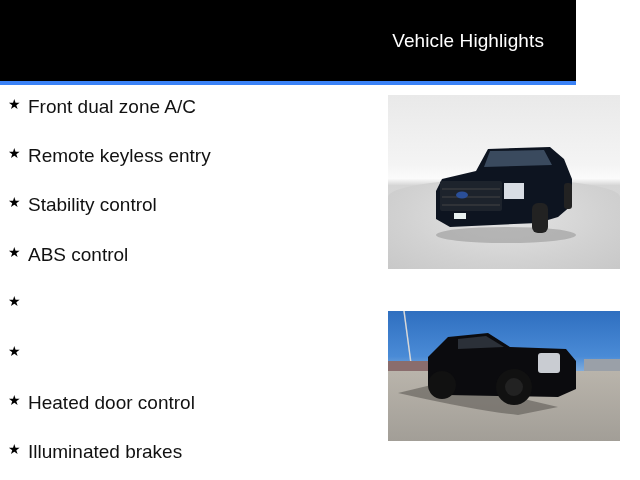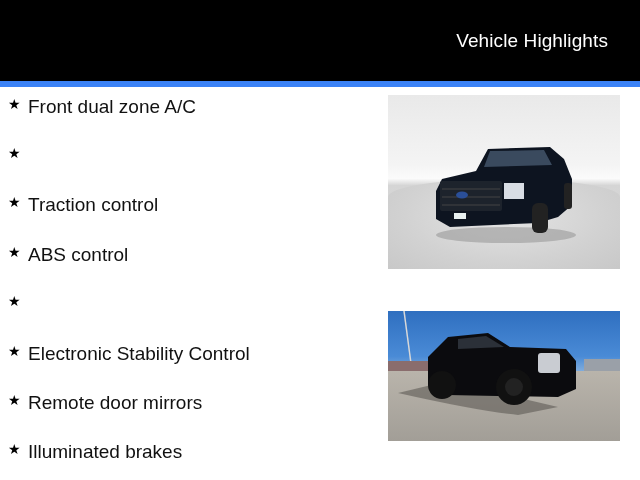--- a/index.html
+++ b/index.html
@@ -10,9 +10,9 @@
       position: relative;
     }
     .header {
-      position: absolute; left: 0; top: 0; width: 640px; height: 81px;
+      position: absolute; left: 0; top: 0; width: 576px; height: 81px;
       background: #000000;
-      border-bottom: 6px solid #3b82f6;
+      border-bottom: 4px solid #3b82f6;
     }
     .header-title {
       position: absolute; right: 32px; top: 30px;

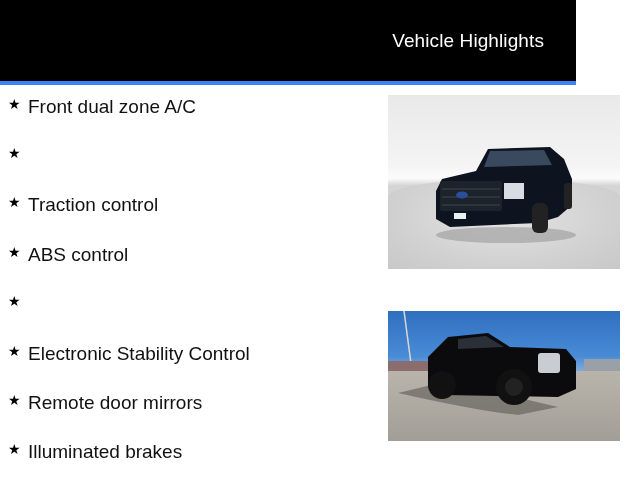--- a/index.html
+++ b/index.html
@@ -60,6 +60,7 @@
   </div>
   <div class="feature" style="top:61px">
     <span class="star">★</span>
+    <span class="feature-text">Remote keyless entry</span>
   </div>
   <div class="feature" style="top:110px">
     <span class="star">★</span>

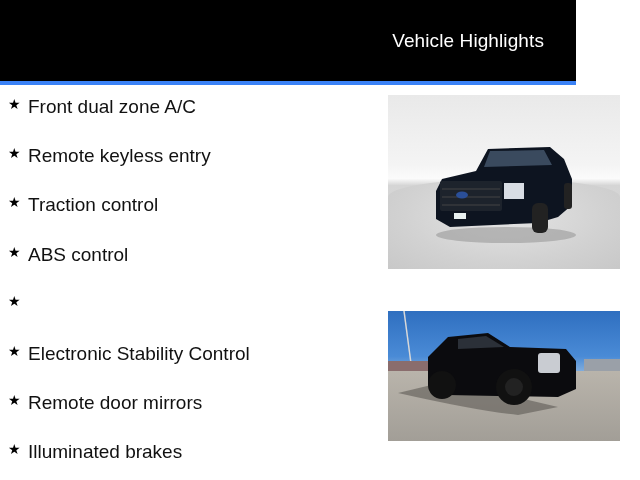--- a/index.html
+++ b/index.html
@@ -64,7 +64,7 @@
   </div>
   <div class="feature" style="top:110px">
     <span class="star">★</span>
-    <span class="feature-text">Traction control</span>
+    <span class="feature-text">Stability control</span>
   </div>
   <div class="feature" style="top:160px">
     <span class="star">★</span>

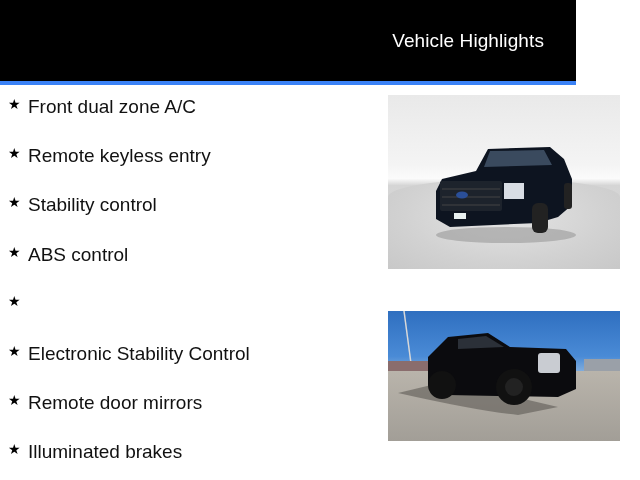--- a/index.html
+++ b/index.html
@@ -75,7 +75,6 @@
   </div>
   <div class="feature" style="top:259px">
     <span class="star">★</span>
-    <span class="feature-text">Electronic Stability Control</span>
   </div>
   <div class="feature" style="top:308px">
     <span class="star">★</span>

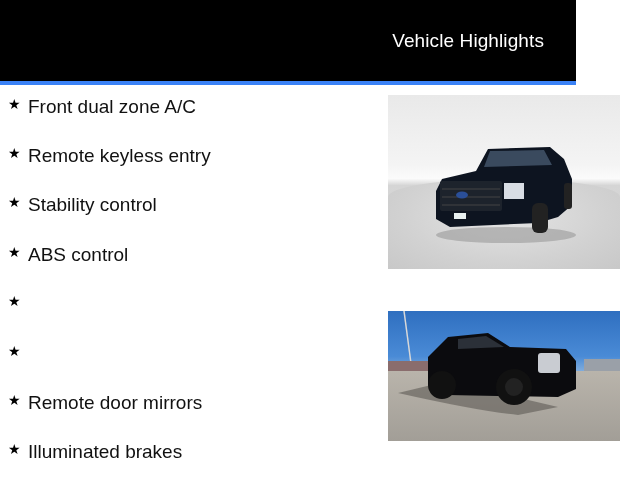--- a/index.html
+++ b/index.html
@@ -78,7 +78,7 @@
   </div>
   <div class="feature" style="top:308px">
     <span class="star">★</span>
-    <span class="feature-text">Remote door mirrors</span>
+    <span class="feature-text">Heated door control</span>
   </div>
   <div class="feature" style="top:357px">
     <span class="star">★</span>

